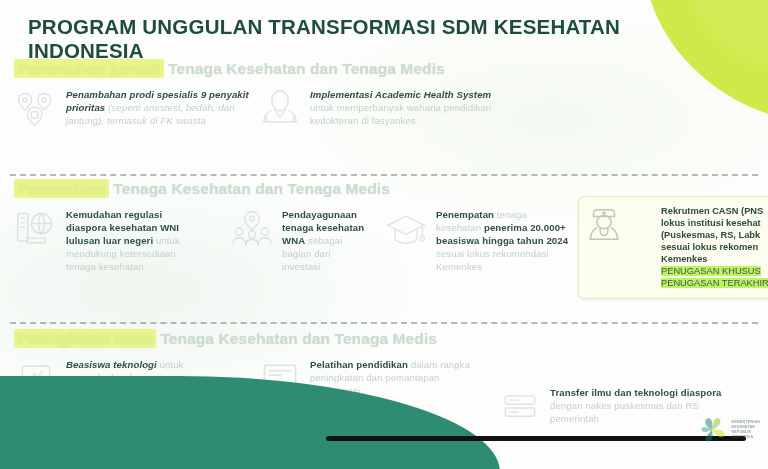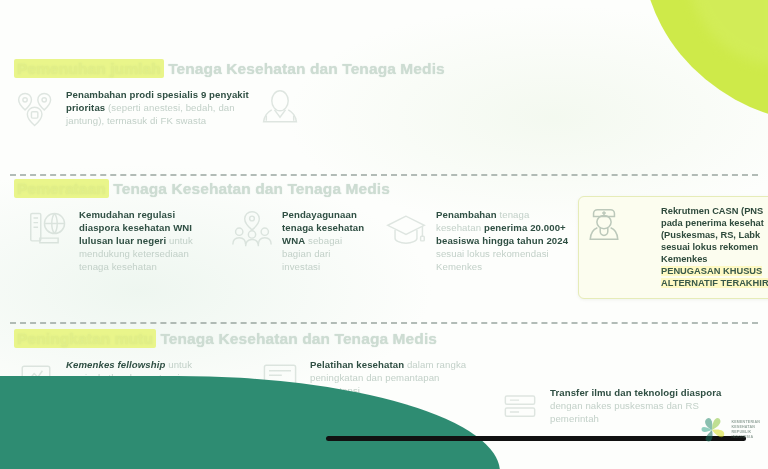--- a/index.html
+++ b/index.html
@@ -111,6 +111,7 @@
   <div class="corner-green"></div>
   <div class="corner-green-soft"></div>
 
+  <div class="title">PROGRAM UNGGULAN TRANSFORMASI SDM KESEHATAN INDONESIA</div>
 
   <div class="divider div1"></div>
   <div class="divider div2"></div>

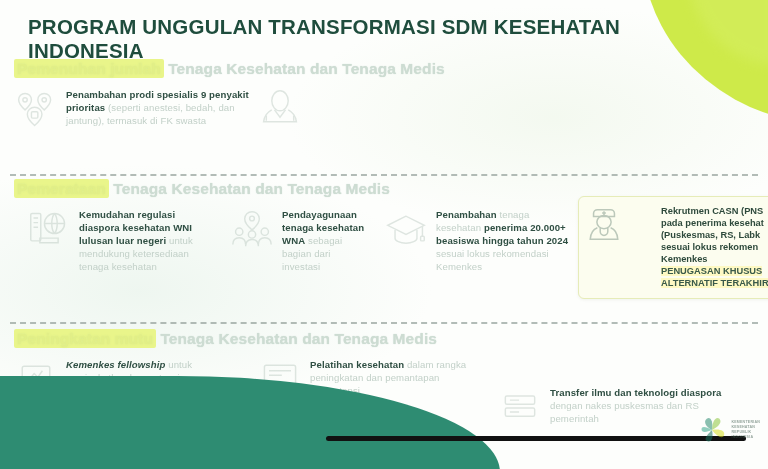--- a/index.html
+++ b/index.html
@@ -124,7 +124,7 @@
 
     <div class="row">
 
-      <div class="item" style="left:14px;width:235px;">
+      <div class="item" style="left:14px;width:235px;font-style:italic;">
         <span class="ic">
           <svg viewBox="0 0 48 46" fill="none" stroke="#9fb3a8" stroke-width="1.6">
             <path d="M12 6c4 0 7 3 7 7 0 5-7 11-7 11S5 18 5 13c0-4 3-7 7-7z"></path>

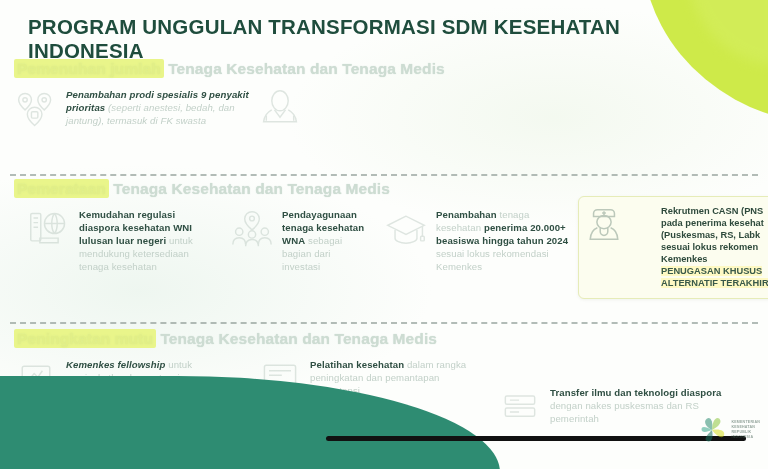--- a/index.html
+++ b/index.html
@@ -149,6 +149,10 @@
             <path d="M18 24l6 8 6-8"></path>
             <path d="M9 30v6M39 30v6"></path>
           </svg>
+        </span>
+        <span class="txt">
+          <b><i>Implementasi Academic Health System</i></b>
+          <span class="dim">untuk memperbanyak wahana pendidikan kedokteran di fasyankes</span>
         </span>
       </div>
 

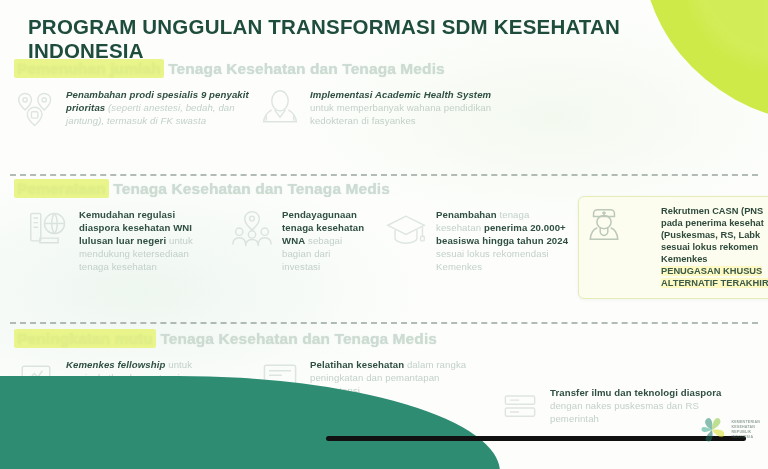--- a/index.html
+++ b/index.html
@@ -167,7 +167,7 @@
 
     <div class="row">
 
-      <div class="item" style="left:27px;width:185px;">
+      <div class="item" style="left:14px;width:185px;">
         <span class="ic">
           <svg viewBox="0 0 48 46" fill="none" stroke="#9fb3a8" stroke-width="1.6">
             <rect x="4" y="6" width="11" height="30" rx="1.5"></rect>

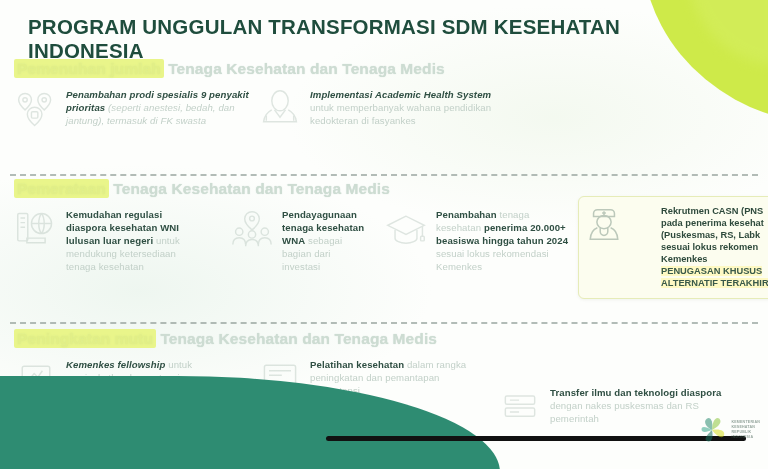--- a/index.html
+++ b/index.html
@@ -212,7 +212,7 @@
           </svg>
         </span>
         <span class="txt">
-          <b>Penambahan</b>
+          <b>Penempatan</b>
           <span class="dim">tenaga kesehatan</span>
           <b>penerima 20.000+ beasiswa hingga tahun 2024</b>
           <span class="dim">sesuai lokus rekomendasi Kemenkes</span>

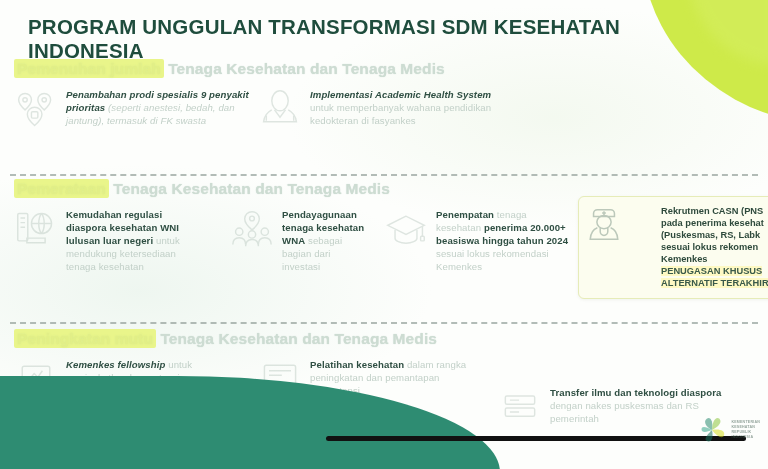--- a/index.html
+++ b/index.html
@@ -231,7 +231,7 @@
         </span>
         <span class="ctxt">
           <span>Rekrutmen CASN (PNS</span><br>
-          <span>pada penerima kesehat</span><br>
+          <span>lokus institusi kesehat</span><br>
           <span>(Puskesmas, RS, Labk</span><br>
           <span>sesuai lokus rekomen</span><br>
           <span>Kemenkes</span><br>

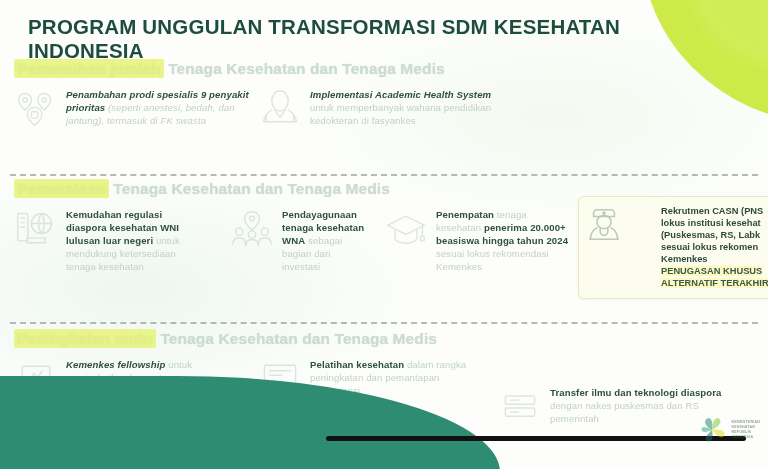--- a/index.html
+++ b/index.html
@@ -95,7 +95,7 @@
   }
   .card .ic{width:38px;height:38px;opacity:.45;}
   .card .ctxt{font-size:9.3px;line-height:1.3;color:#2e4a3c;font-weight:bold;white-space:nowrap;margin-left:32px;}
-  .card .ctxt .alt{color:#3a5a4a;font-weight:bold;background:#fef9c3;}
+  .card .ctxt .alt{color:#3a5a4a;font-weight:normal;background:#bef264;}
 
   
   .logo{position:absolute;right:8px;bottom:24px;display:flex;align-items:center;gap:4px;opacity:.55;}

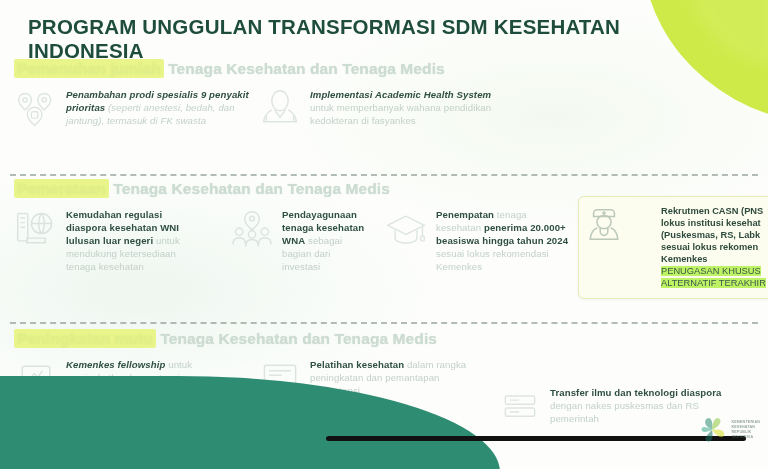--- a/index.html
+++ b/index.html
@@ -236,7 +236,7 @@
           <span>sesuai lokus rekomen</span><br>
           <span>Kemenkes</span><br>
           <span class="alt">PENUGASAN KHUSUS</span><br>
-          <span class="alt">ALTERNATIF TERAKHIR</span>
+          <span class="alt">PENUGASAN TERAKHIR</span>
         </span>
       </div>
 

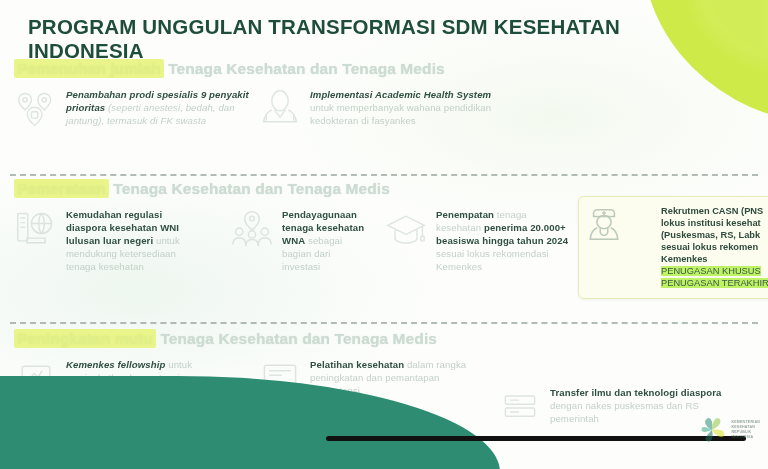--- a/index.html
+++ b/index.html
@@ -260,7 +260,7 @@
           </svg>
         </span>
         <span class="txt">
-          <b><i>Kemenkes fellowship</i></b>
+          <b><i>Beasiswa teknologi</i></b>
           <span class="dim">untuk meningkatkan kompetensi spesialistik tenaga kesehatan</span>
         </span>
       </div>

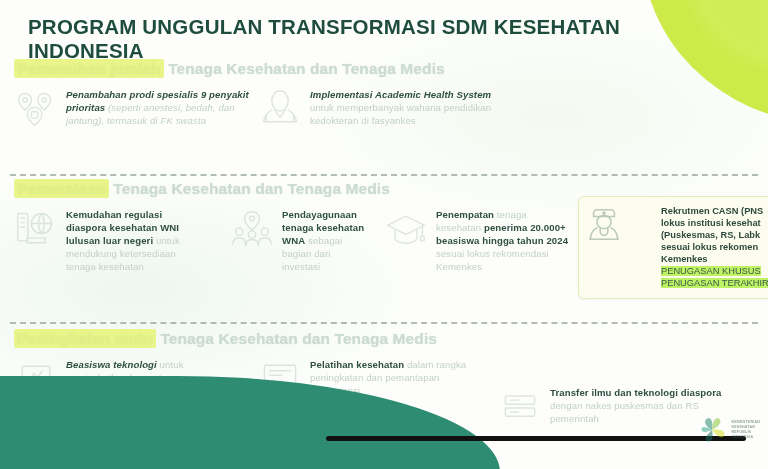--- a/index.html
+++ b/index.html
@@ -274,7 +274,7 @@
           </svg>
         </span>
         <span class="txt">
-          <b>Pelatihan kesehatan</b>
+          <b>Pelatihan pendidikan</b>
           <span class="dim">dalam rangka peningkatan dan pemantapan kompetensi</span>
         </span>
       </div>

